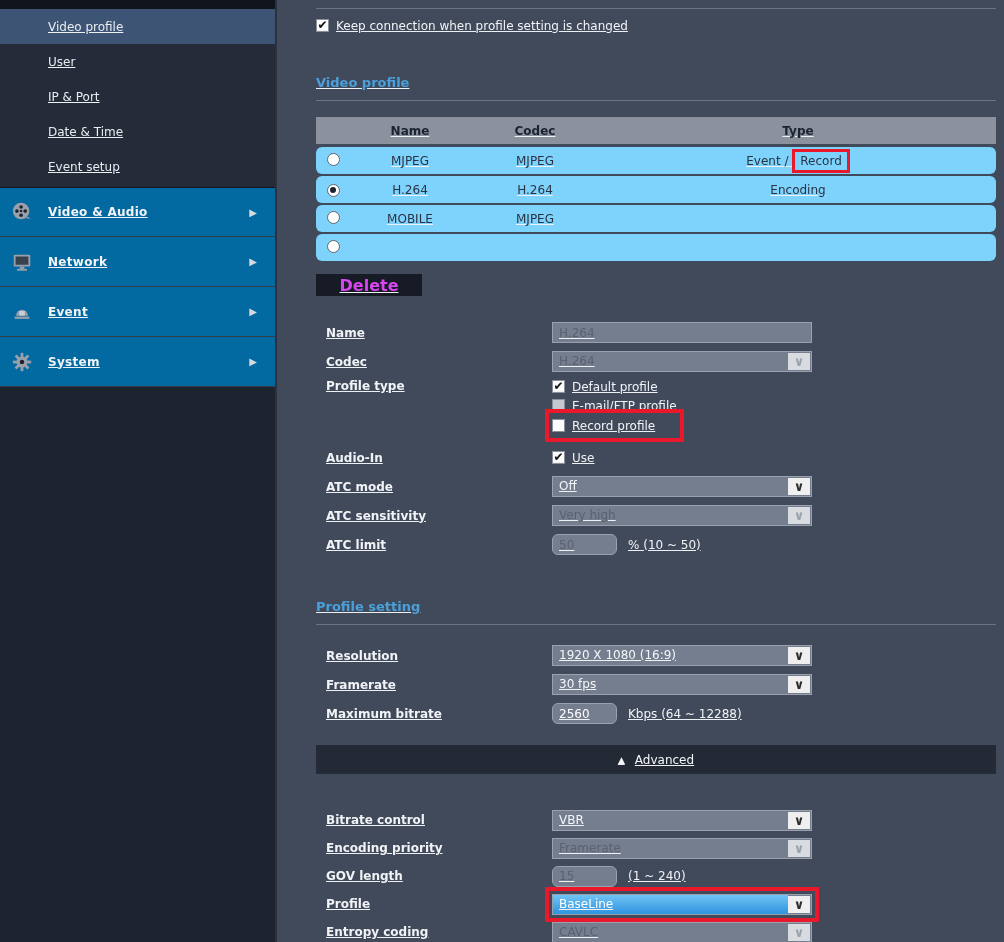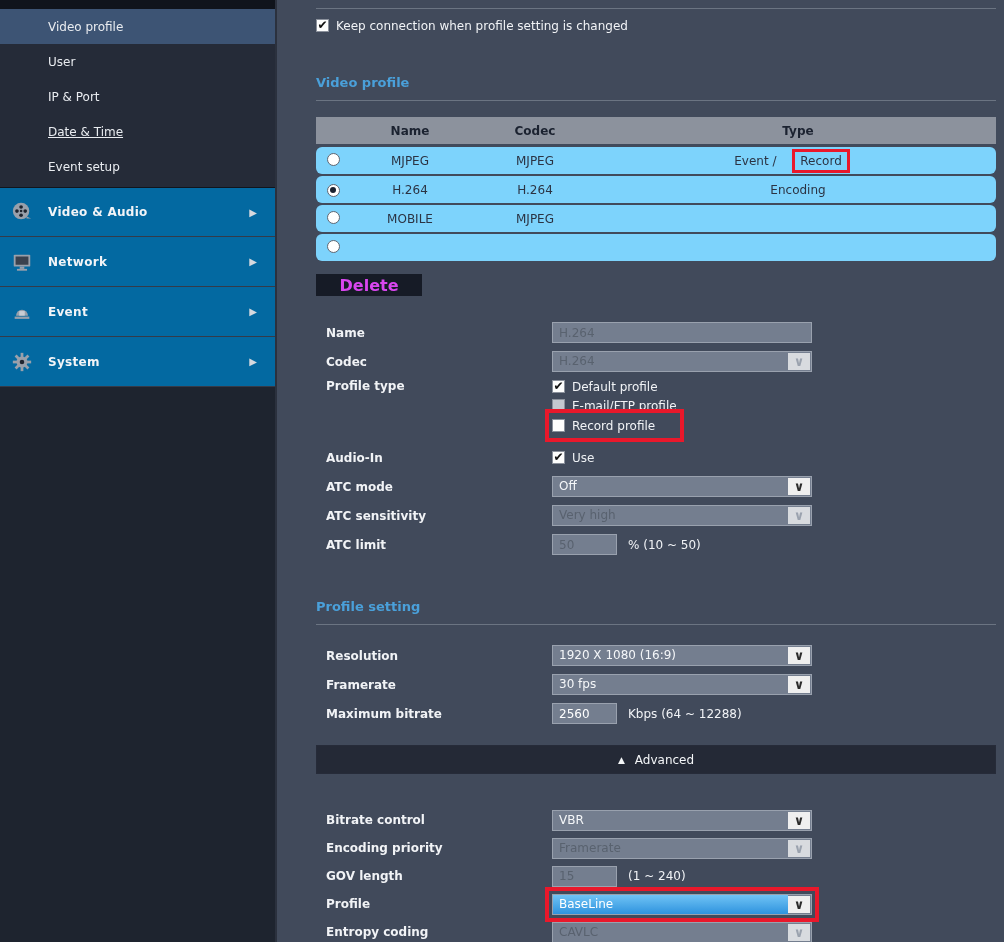--- a/index.html
+++ b/index.html
@@ -8,7 +8,7 @@
     font-family:"DejaVu Sans","Liberation Sans",sans-serif;
     font-size:12px; background:#414a5b; color:#eef1f4;
   }
-  .app { display:flex; width:1004px; height:942px; }
+  .app { display:flex; width:1004px; height:942px;text-decoration:underline; }
 
   
   .sidebar { width:277px; flex:0 0 277px; background:#1e242f; border-right:2px solid #2b313e; display:flex; flex-direction:column; }

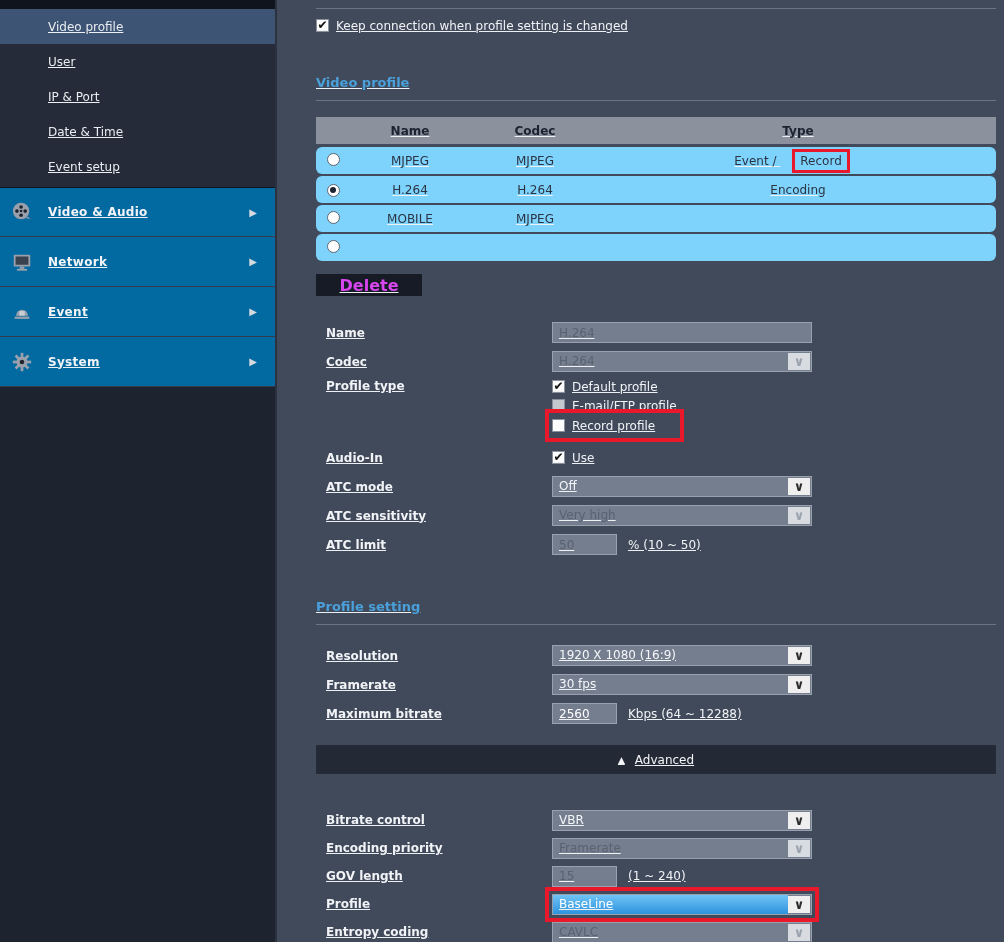--- a/index.html
+++ b/index.html
@@ -48,7 +48,7 @@
   .radio { width:13px; height:13px; border-radius:50%; background:#fff; border:1px solid #5e6672;
     display:inline-flex; align-items:center; justify-content:center; cursor:pointer; }
   .radio.checked::after { content:""; width:6px; height:6px; border-radius:50%; background:#1b2230; }
-  .red-frame { display:inline-block; border:3px solid #e9182b; padding:2px 5px; margin:-3px 12px;text-align:center; }
+  .red-frame { display:inline-block; border:3px solid #e9182b; padding:2px 5px; margin:-3px 0;text-align:center; }
 
   .btn-delete { margin-top:13px; width:106px; height:22px; background:#161b26; color:#d946ef;
     font-weight:bold; font-size:16px; border:none; display:block; cursor:pointer; font-family:inherit; }

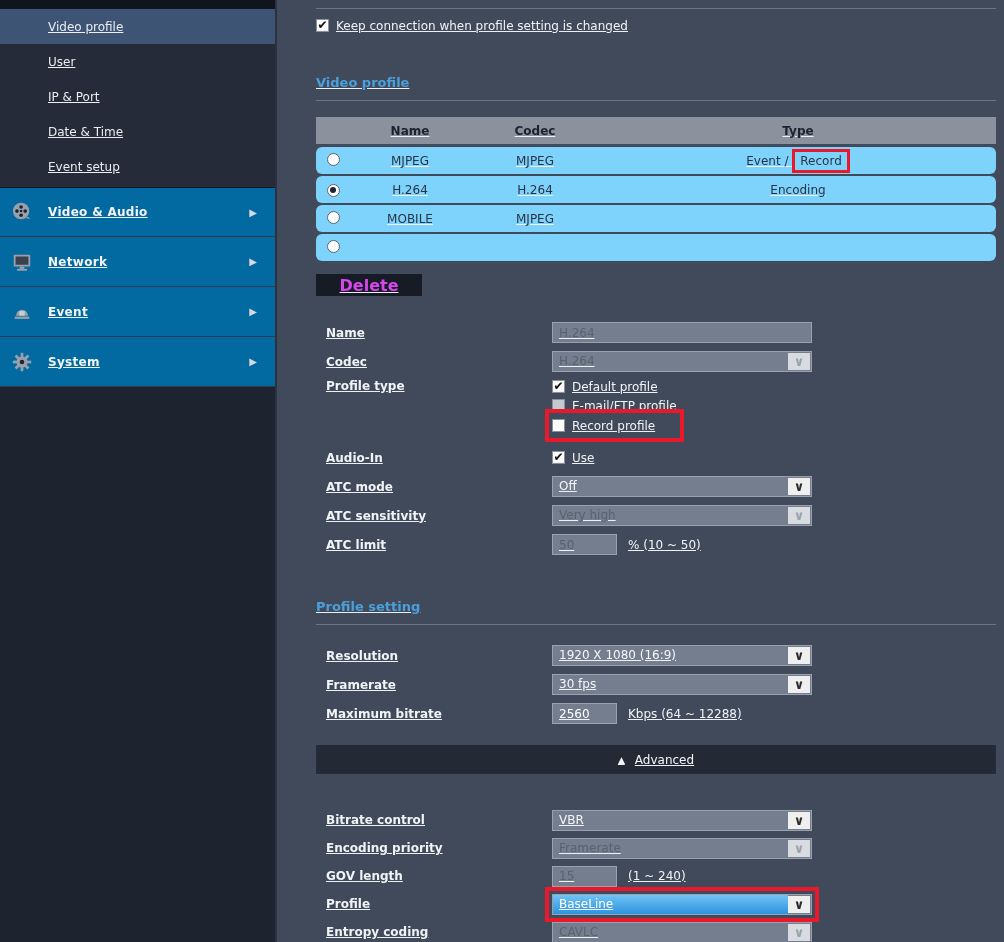--- a/index.html
+++ b/index.html
@@ -63,7 +63,7 @@
 
   .tinput { width:260px; height:21px; background:#747e8f; border:1px solid #99a1ae; color:#fff;
     padding:0 6px; font-family:inherit; font-size:12px; }
-  .tinput.small { width:65px; }
+  .tinput.small { width:65px;border-radius:6px; }
   .tinput.disabled { color:#59626f; }
 
   .select { width:260px; height:21px; background:#747e8f; border:1px solid #99a1ae; position:relative;

